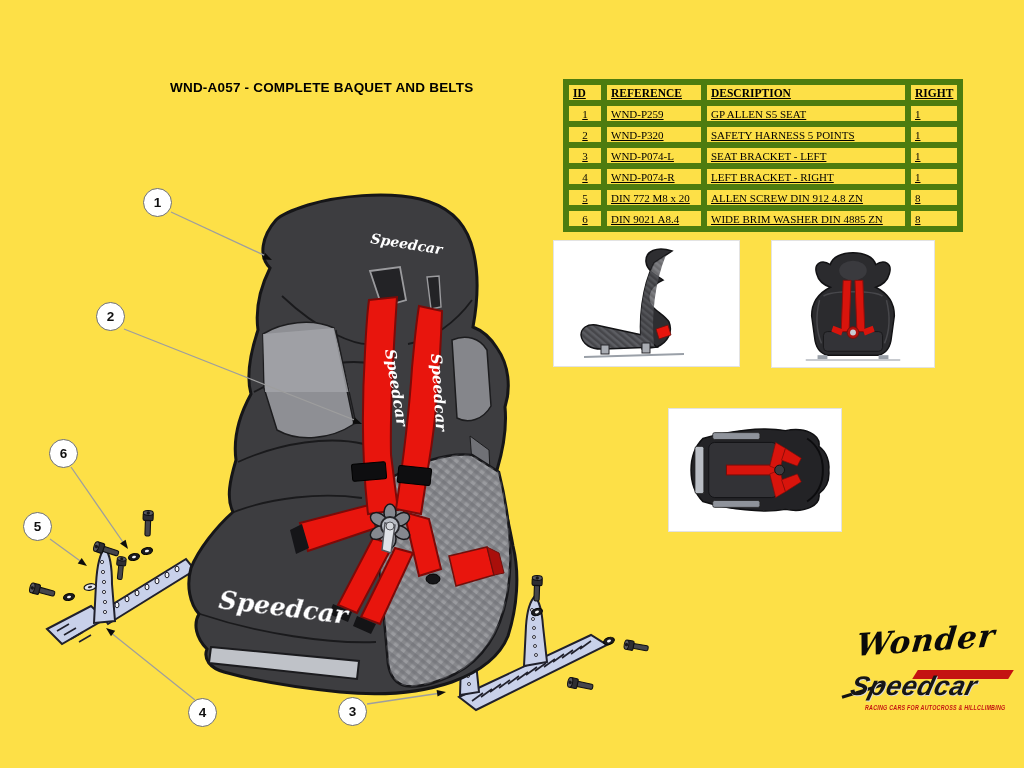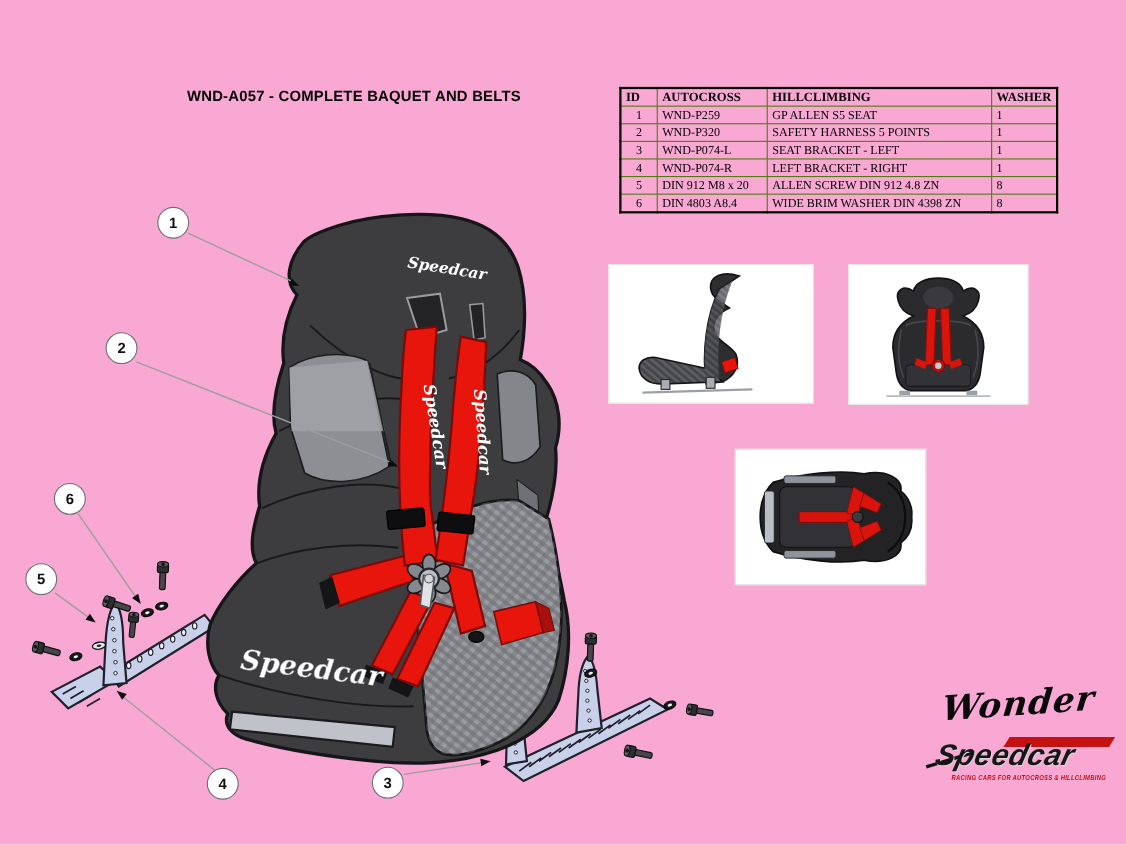--- a/index.html
+++ b/index.html
@@ -3,7 +3,7 @@
 <meta charset="utf-8">
 <style>
   html,body{margin:0;padding:0;background:#fff;}
-  .canvas{position:relative;width:1024px;height:768px;background:#f9a8d4;overflow:hidden;
+  .canvas{position:relative;width:1024px;height:768px;background:#fde047;overflow:hidden;
           font-family:"Liberation Sans",sans-serif;}
   .page-title{position:absolute;left:170px;top:80px;font-size:13.5px;font-weight:bold;
               color:#000;letter-spacing:.2px;white-space:nowrap;}

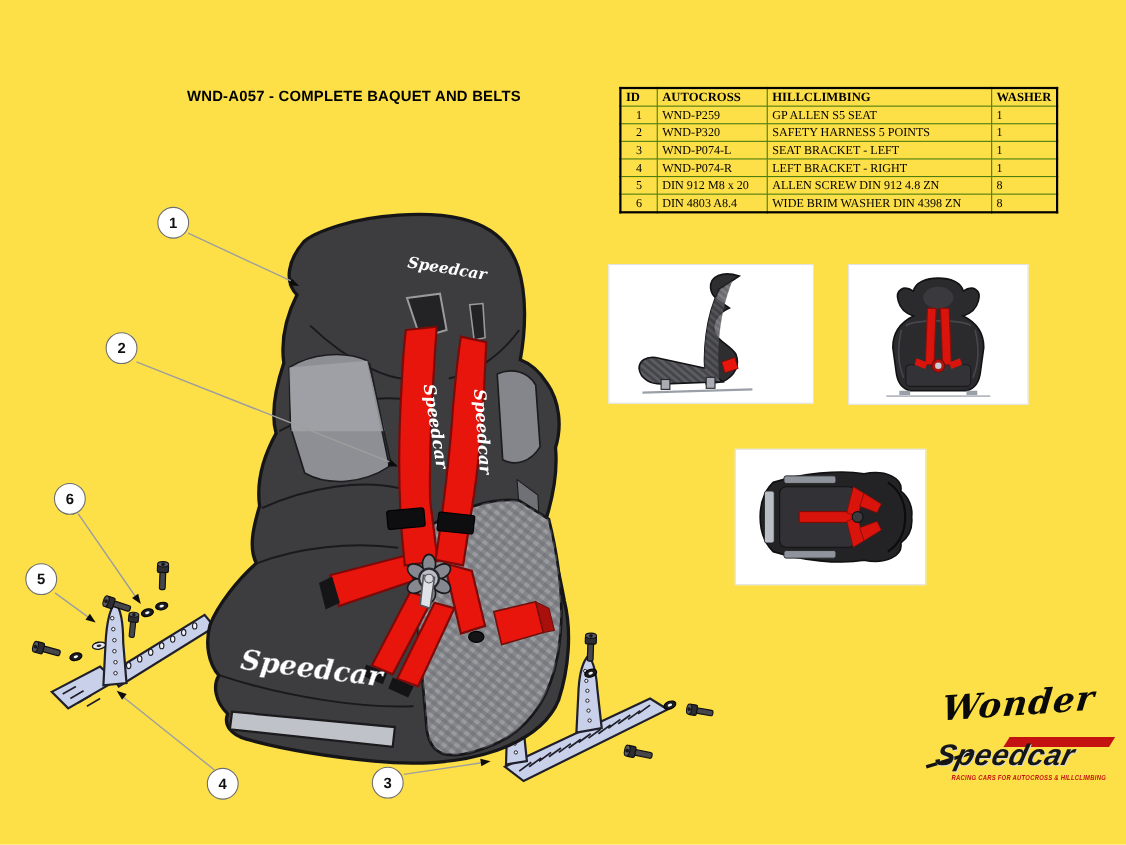--- a/index.html
+++ b/index.html
@@ -10,8 +10,8 @@
   
   .parts-table{position:absolute;left:563px;top:79px;border-collapse:collapse;
                font-family:"Liberation Serif",serif;color:#000;}
-  .parts-table th,.parts-table td{border:1px solid #4d7c0f;padding:0 4px;height:15px;
-               font-size:11px;line-height:12px;text-align:left;white-space:nowrap;}
+  .parts-table th,.parts-table td{border:6px solid #4d7c0f;padding:0 4px;height:15px;
+               font-size:11px;line-height:12px;text-align:left;white-space:nowrap;text-decoration:underline;}
   .parts-table th{font-size:11.5px;font-weight:bold;}
   .parts-table{border:2px solid #000;}
   .col-id{width:24px;text-align:center;}

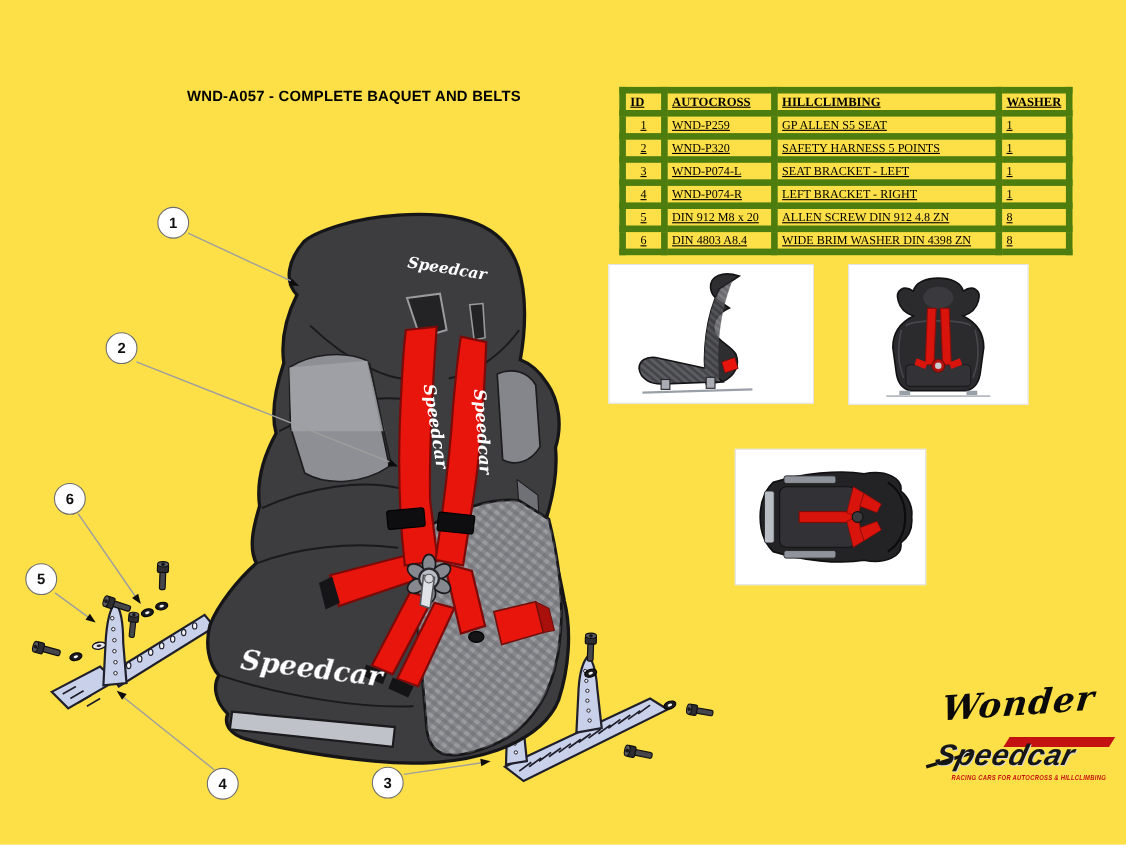--- a/index.html
+++ b/index.html
@@ -65,7 +65,7 @@
     <tbody>
         <tr>
       <th class="col-id">ID</th>
-      <th>AUTOCROSS</th>
+      <th>REFERENCE</th>
       <th>HILLCLIMBING</th>
       <th>WASHER</th>
     </tr>

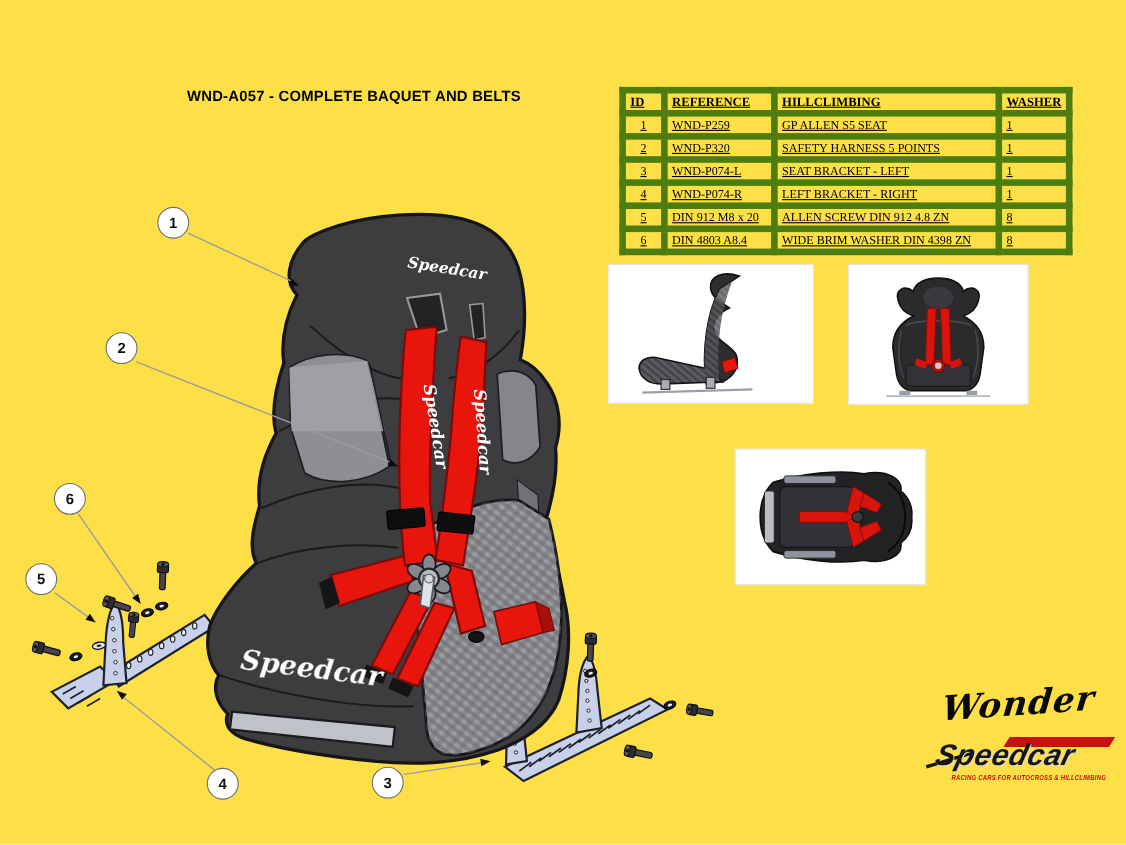--- a/index.html
+++ b/index.html
@@ -66,7 +66,7 @@
         <tr>
       <th class="col-id">ID</th>
       <th>REFERENCE</th>
-      <th>HILLCLIMBING</th>
+      <th>DESCRIPTION</th>
       <th>WASHER</th>
     </tr>
     <tr>

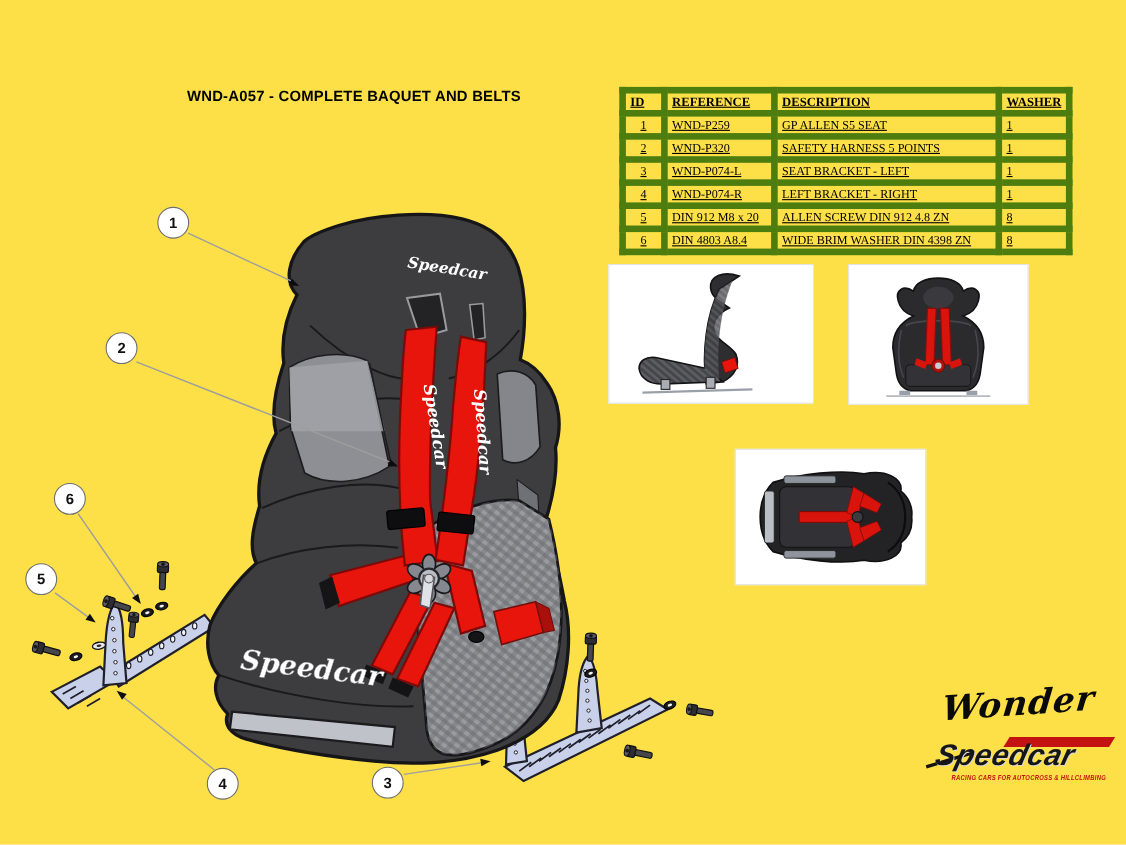--- a/index.html
+++ b/index.html
@@ -67,7 +67,7 @@
       <th class="col-id">ID</th>
       <th>REFERENCE</th>
       <th>DESCRIPTION</th>
-      <th>WASHER</th>
+      <th>RIGHT</th>
     </tr>
     <tr>
       <td class="col-id">1</td>

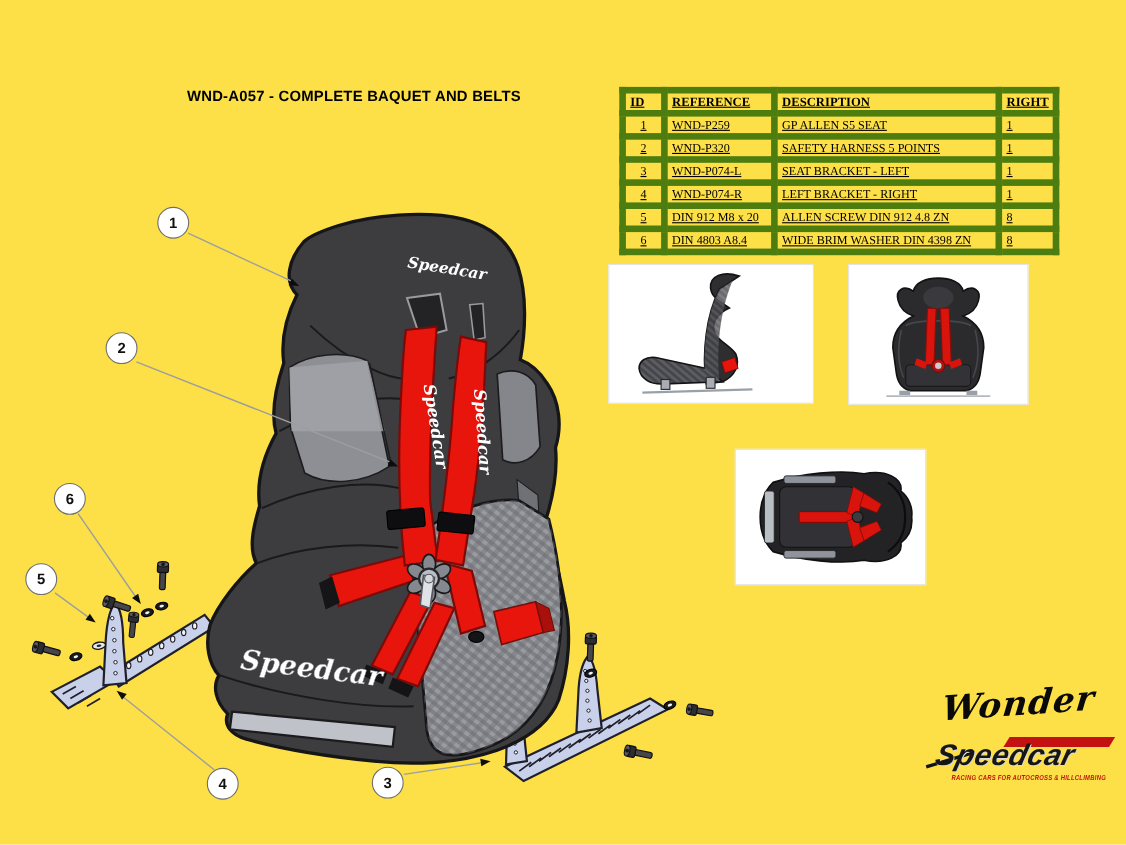--- a/index.html
+++ b/index.html
@@ -95,7 +95,7 @@
     </tr>
     <tr>
       <td class="col-id">5</td>
-      <td>DIN 912 M8 x 20</td>
+      <td>DIN 772 M8 x 20</td>
       <td>ALLEN SCREW DIN 912 4.8 ZN</td>
       <td>8</td>
     </tr>

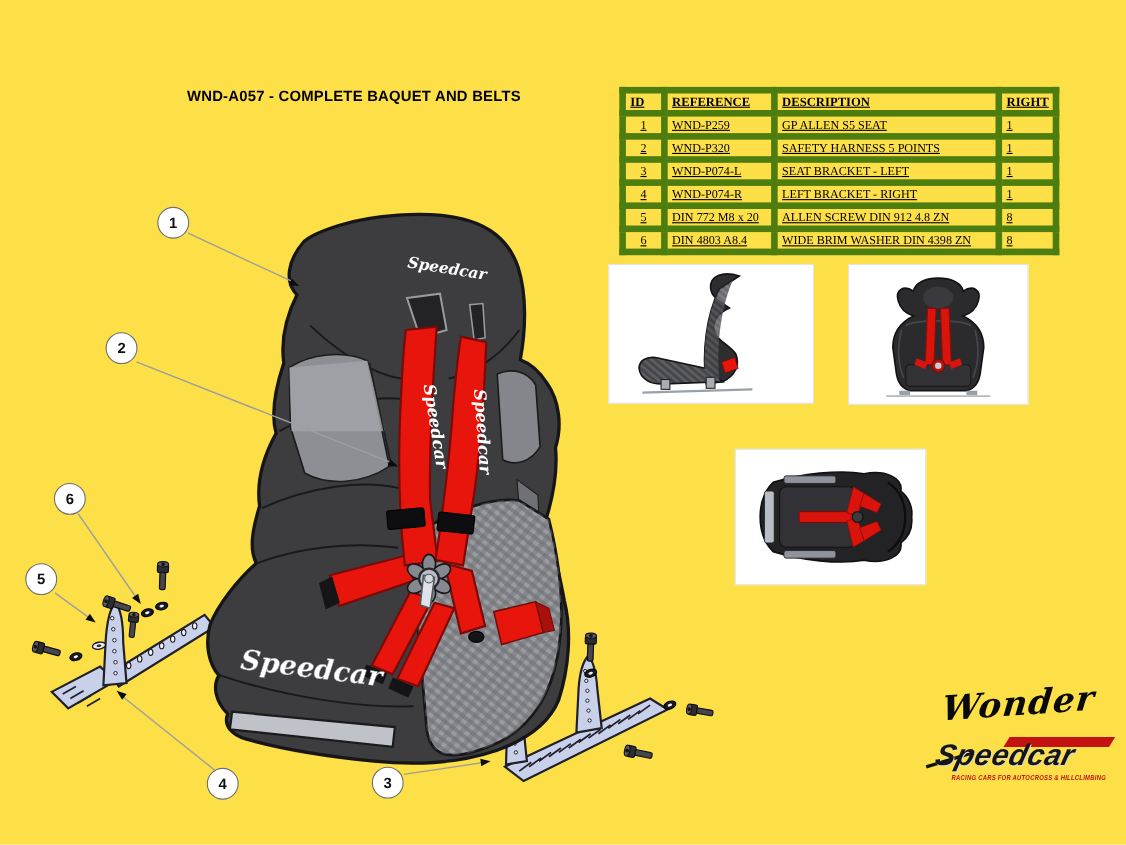--- a/index.html
+++ b/index.html
@@ -101,7 +101,7 @@
     </tr>
     <tr>
       <td class="col-id">6</td>
-      <td>DIN 4803 A8.4</td>
+      <td>DIN 9021 A8.4</td>
       <td>WIDE BRIM WASHER DIN 4398 ZN</td>
       <td>8</td>
     </tr>

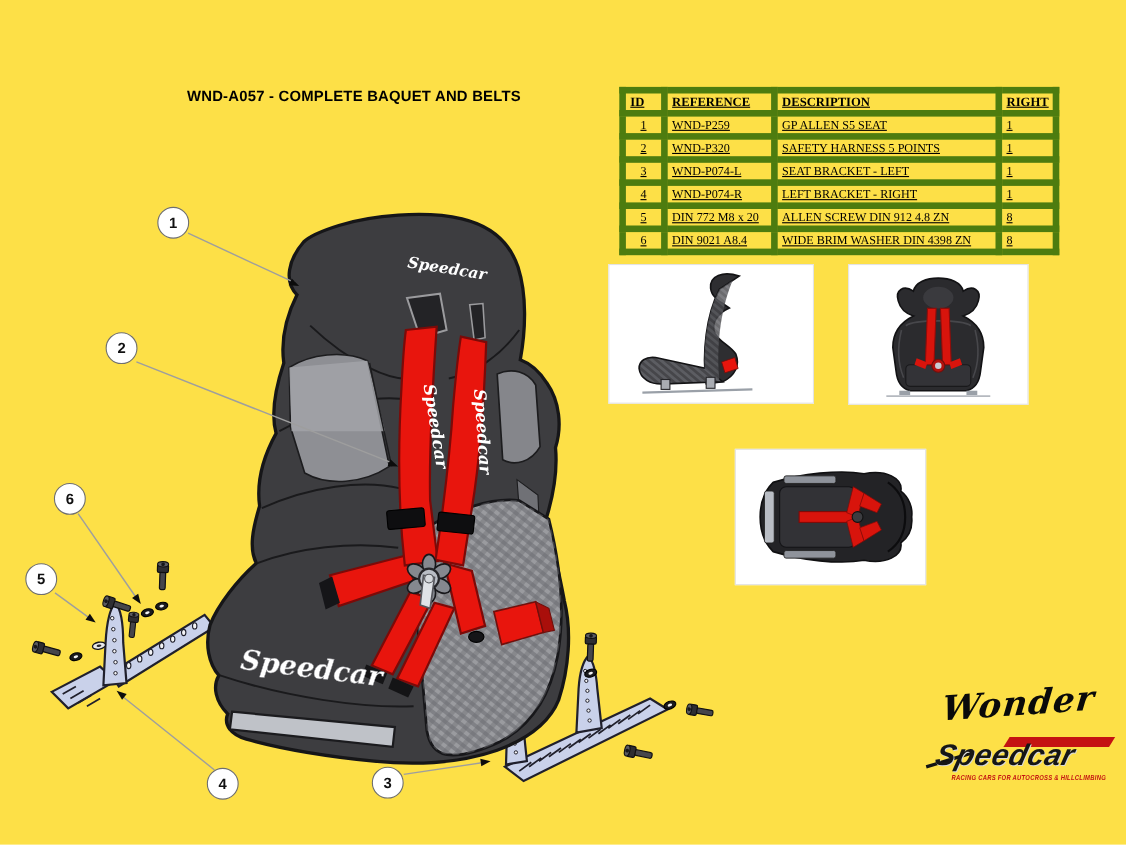--- a/index.html
+++ b/index.html
@@ -102,7 +102,7 @@
     <tr>
       <td class="col-id">6</td>
       <td>DIN 9021 A8.4</td>
-      <td>WIDE BRIM WASHER DIN 4398 ZN</td>
+      <td>WIDE BRIM WASHER DIN 4885 ZN</td>
       <td>8</td>
     </tr>
   </tbody>

